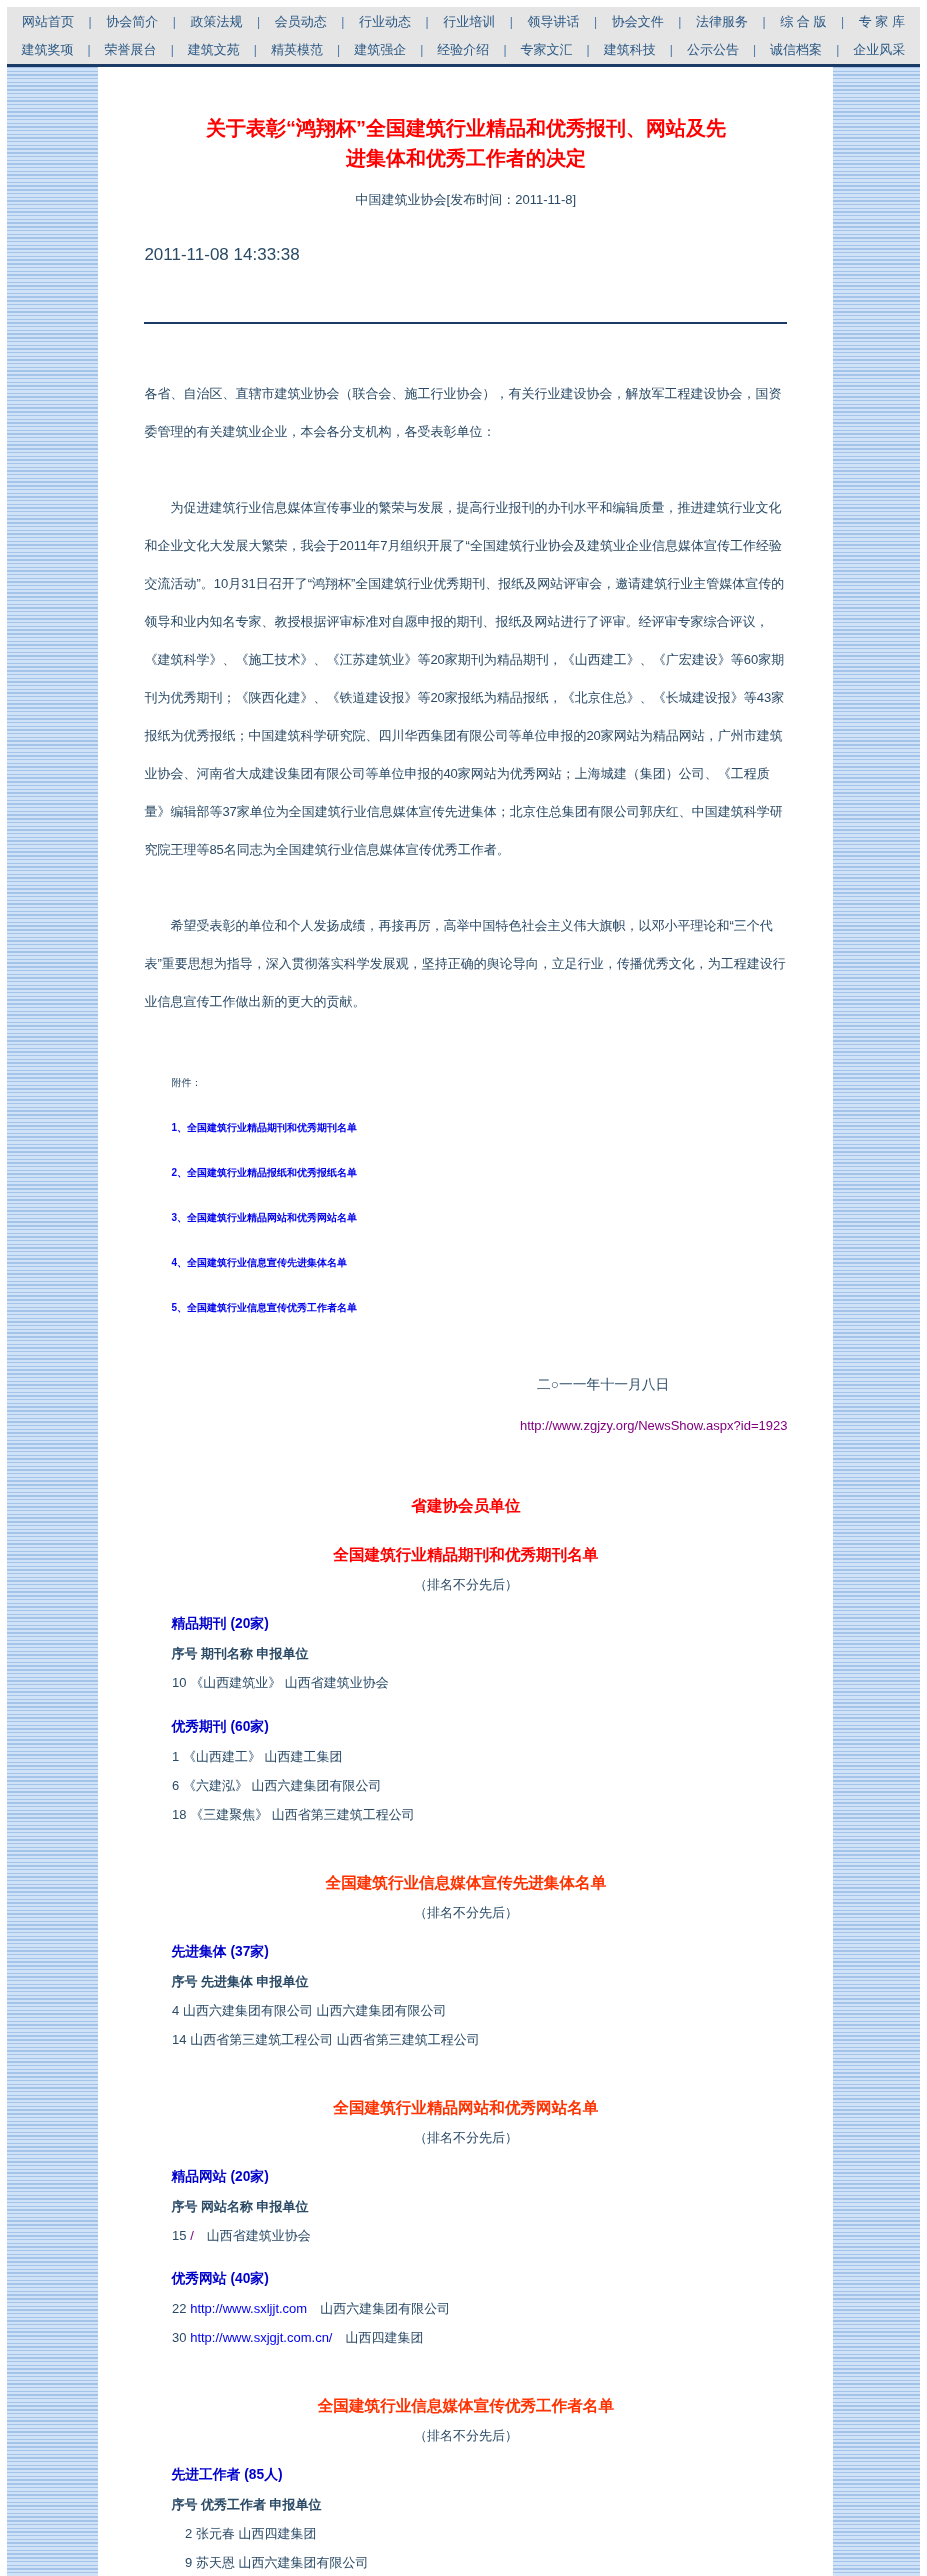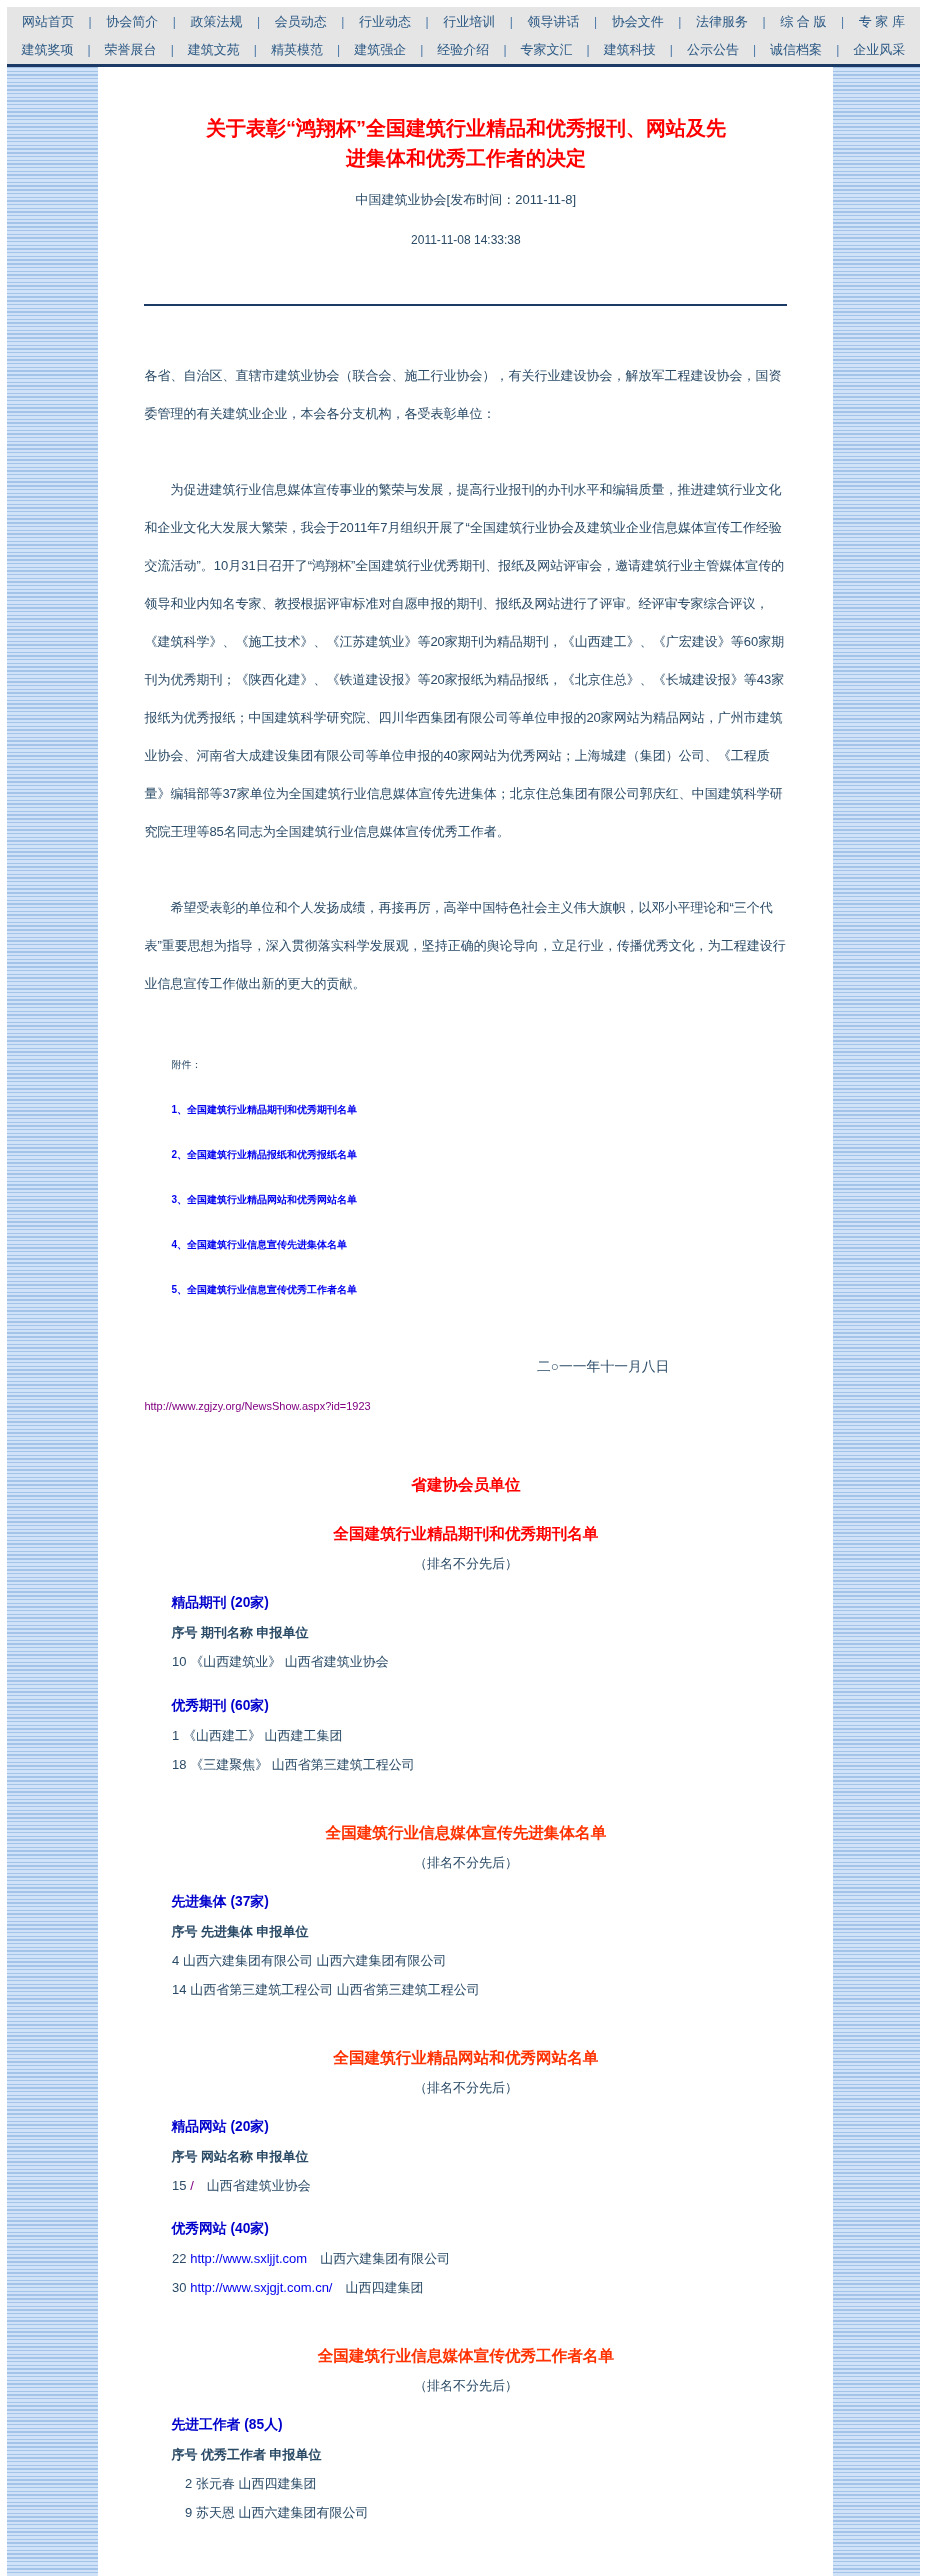--- a/index.html
+++ b/index.html
@@ -31,7 +31,7 @@
     text-align:center;margin:3.7px 57px 0 57px;
   }
   .source-line{text-align:center;margin-top:18.4px;font-size:13px;}
-  .timestamp{text-align:center;margin-top:24px;font-size:12px;}
+  .timestamp{margin-top:36px;font-size:17px;}
   .divider{border-top:2.8px solid #1c3a66;margin-top:57px;}
   .para{font-size:13px;line-height:38px;margin:38px 0 0 0;text-indent:2em;}
   .para.first{text-indent:0;margin-top:51px;}

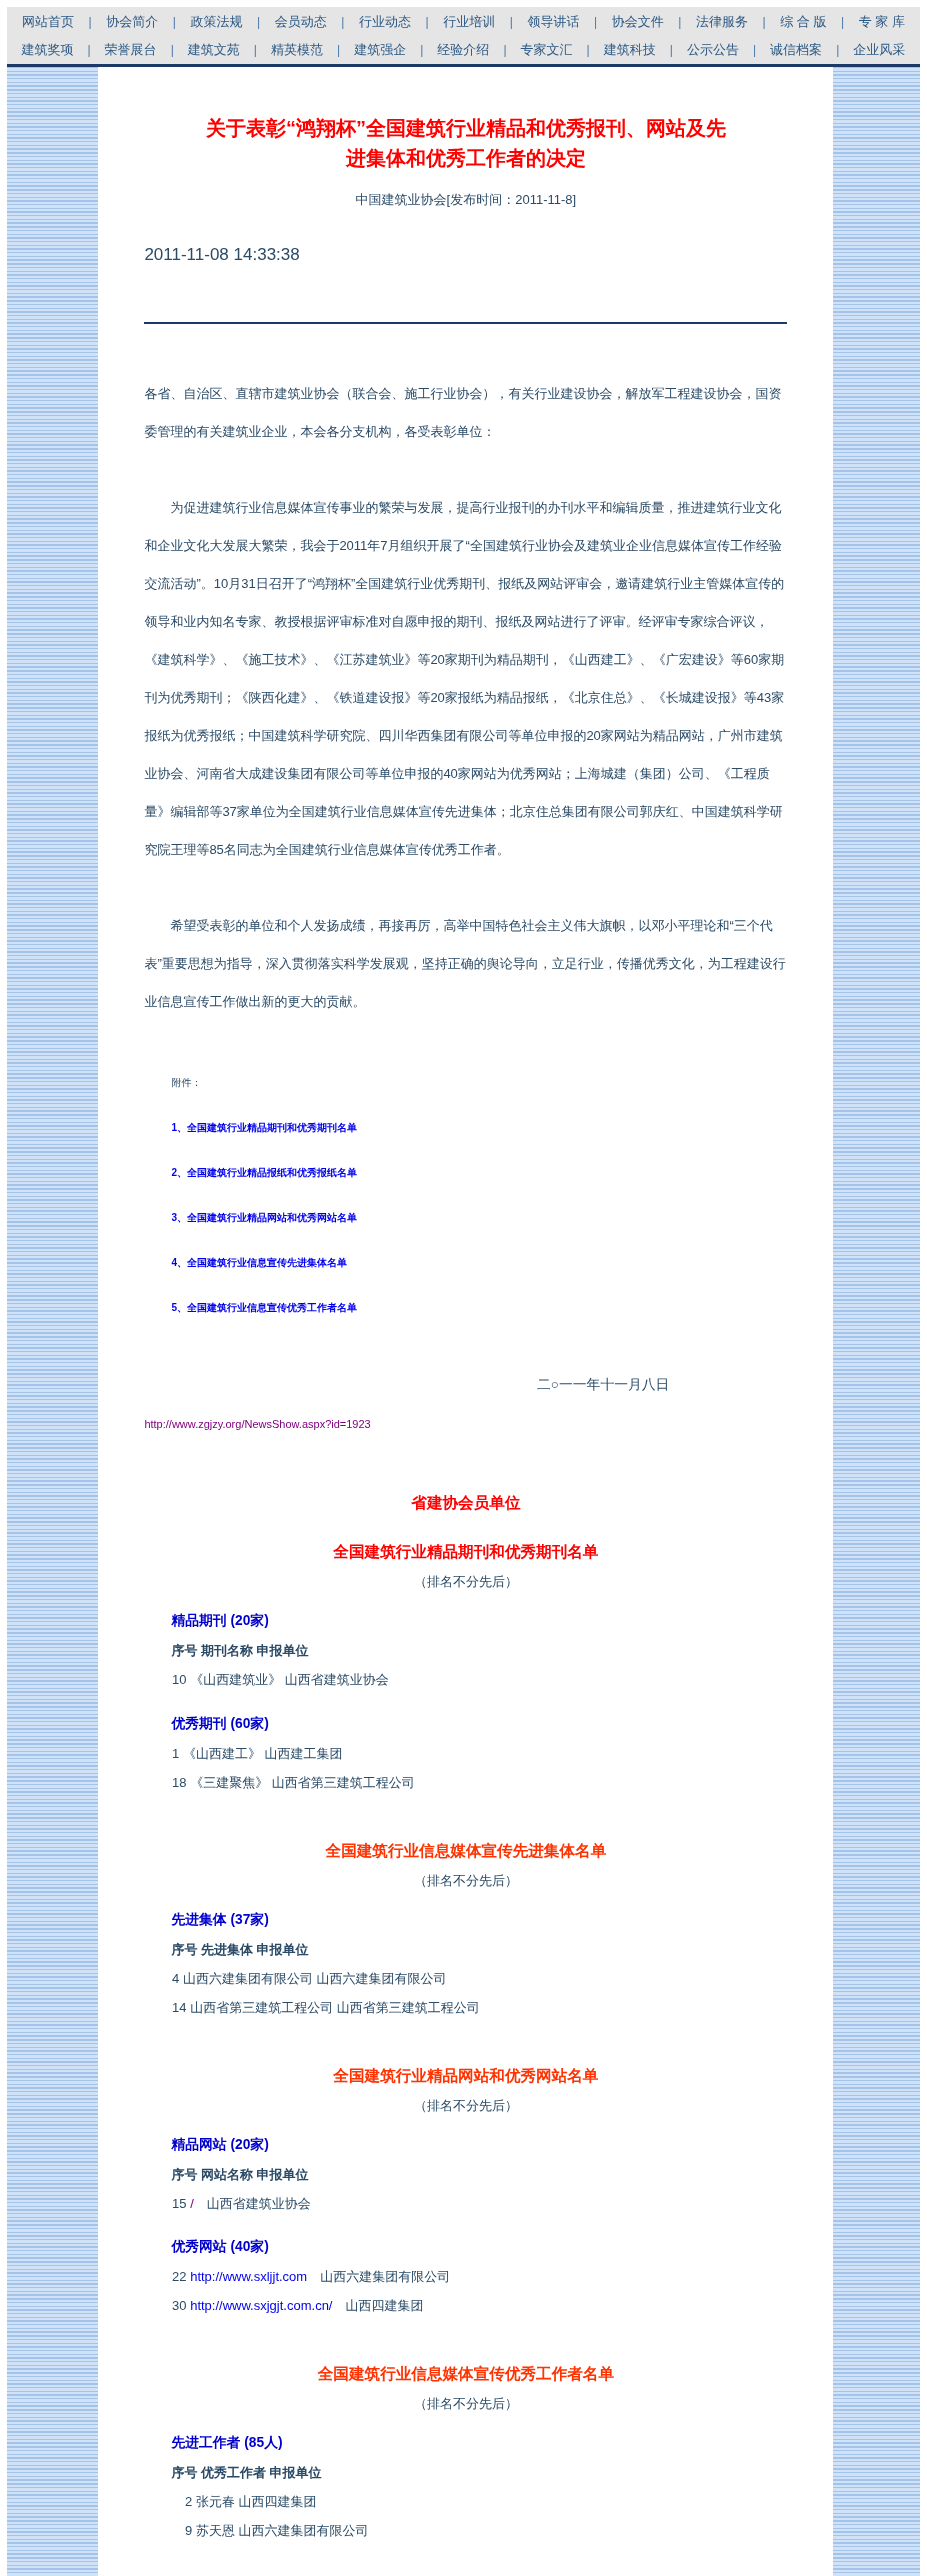--- a/index.html
+++ b/index.html
@@ -39,7 +39,7 @@
   .attachments-label{line-height:44px;}
   .attachment-link{display:block;line-height:45px;color:#0000ee;text-decoration:none;cursor:pointer;font-weight:bold;}
   .sign-date{text-align:right;padding-right:118px;margin-top:46px;font-size:13.8px;}
-  .source-url{text-align:left;margin-top:24px;font-size:11px;}
+  .source-url{text-align:right;margin-top:24px;font-size:13px;}
   .source-url a{color:#800080;text-decoration:none;cursor:pointer;}
   .section{margin-top:42px;}
   .section:first-child{margin-top:61px;}

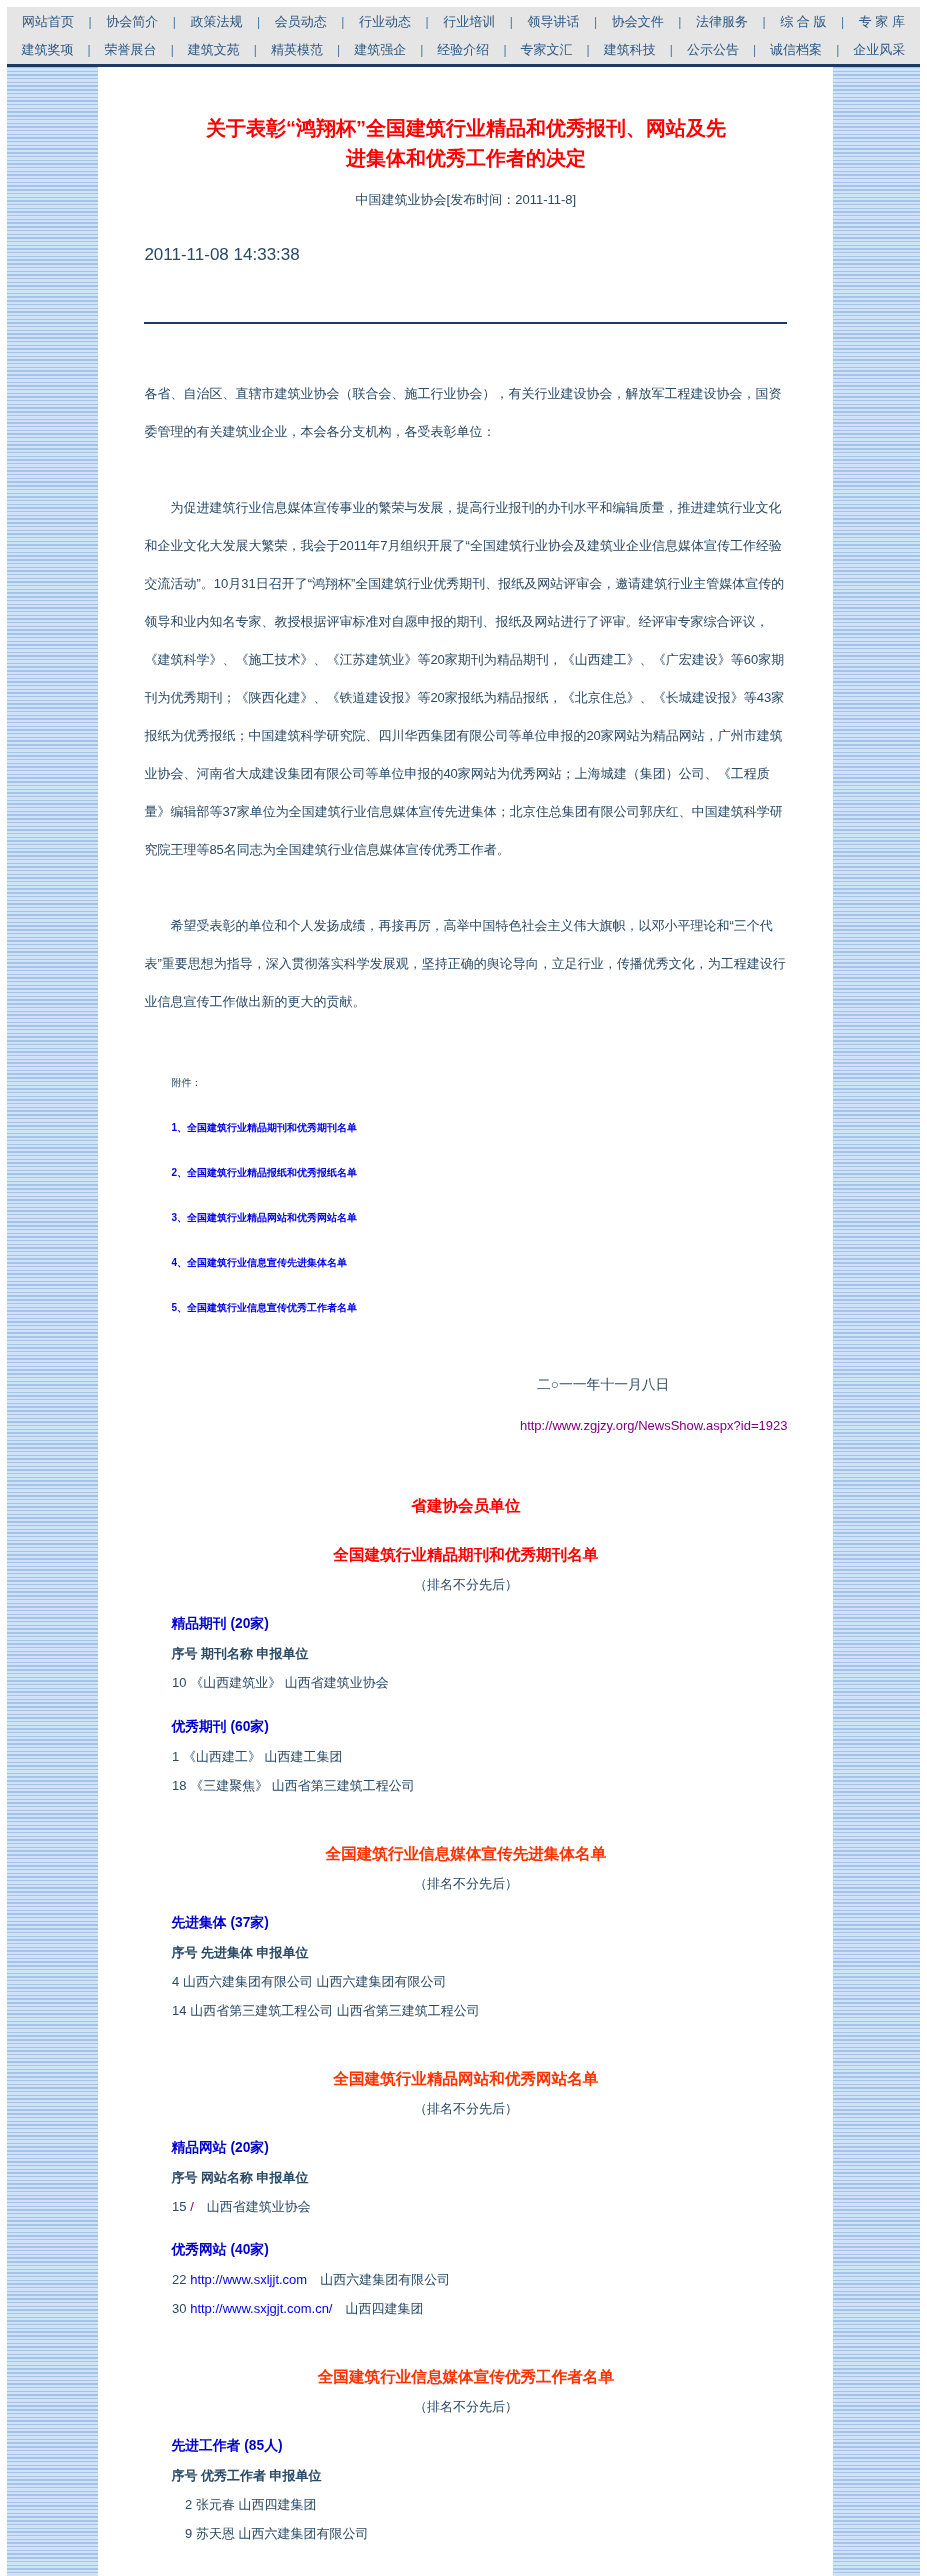--- a/index.html
+++ b/index.html
@@ -154,6 +154,7 @@
           <div class="group">
             <div class="group-subtitle">优秀期刊 (60家)</div>
             <div class="list-item"><span>　1 《山西建工》 山西建工集团</span></div>
+            <div class="list-item"><span>　6 《六建泓》 山西六建集团有限公司</span></div>
             <div class="list-item"><span>　18 《三建聚焦》 山西省第三建筑工程公司</span></div>
           </div>
         </section>

